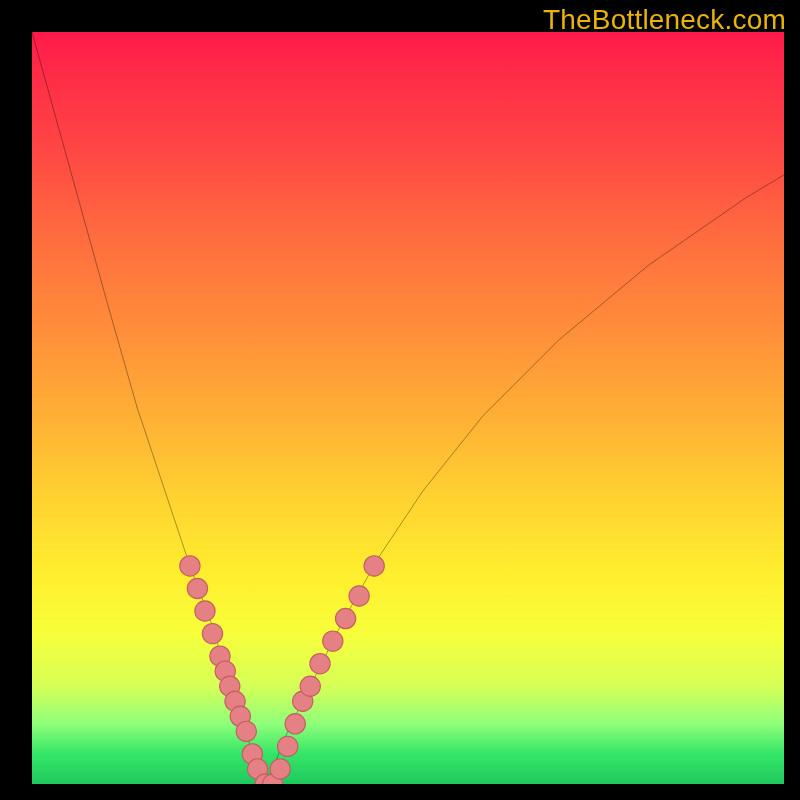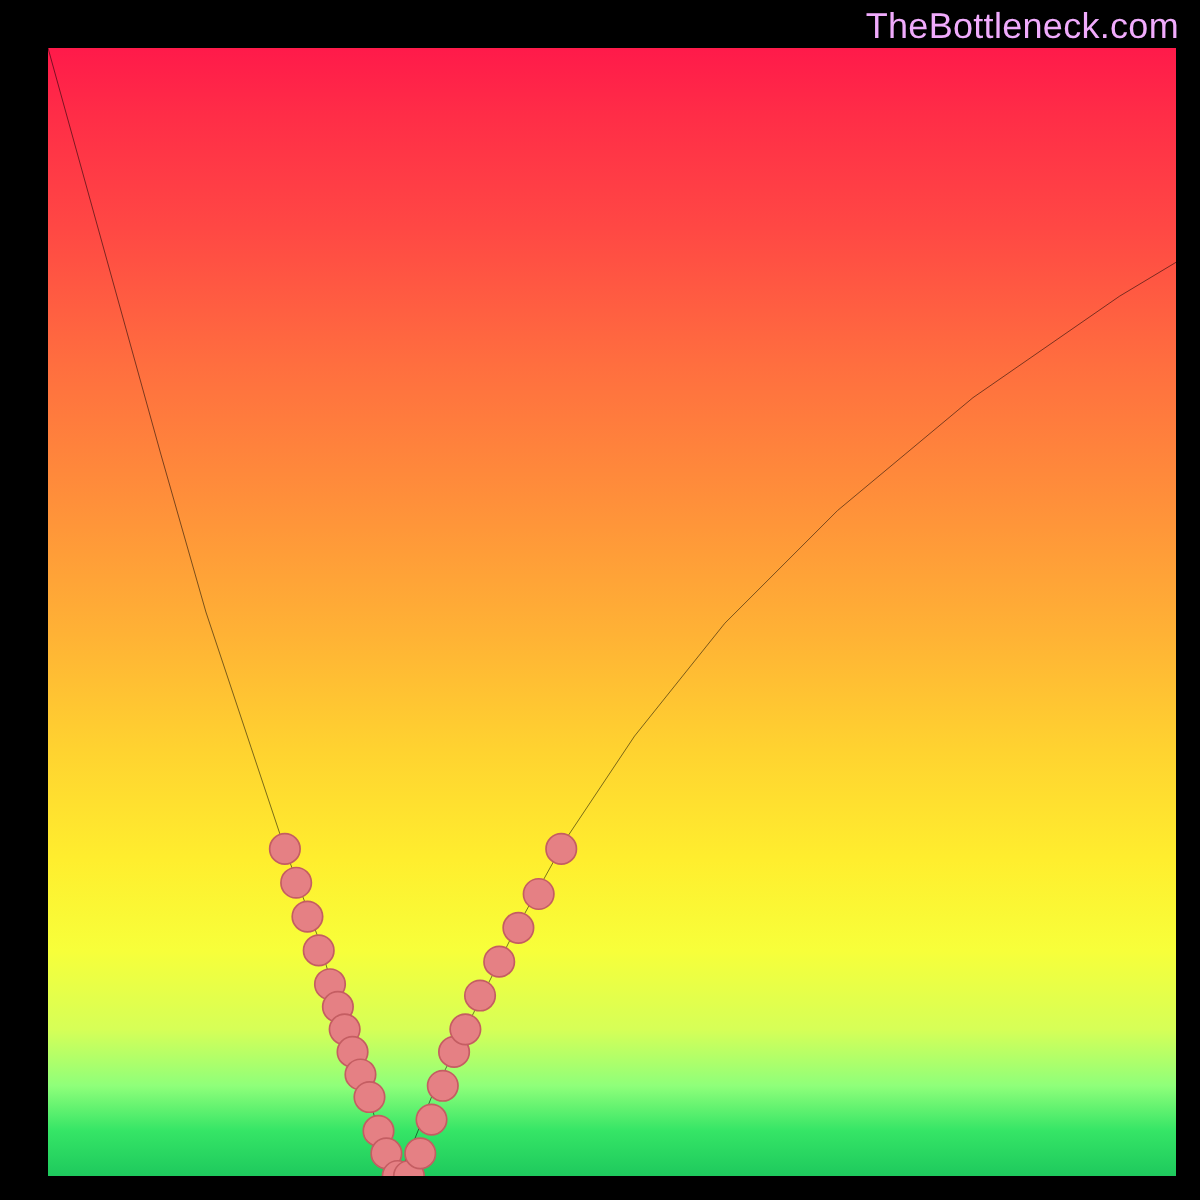--- a/index.html
+++ b/index.html
@@ -45,9 +45,9 @@
     position: absolute;
     top: 4px;
     right: 14px;
-    font-size: 24px;
+    font-size: 28px;
     font-weight: 500;
-    color: #f0abfc;
+    color: #eab308;
     letter-spacing: 0.2px;
     user-select: none;
   }

